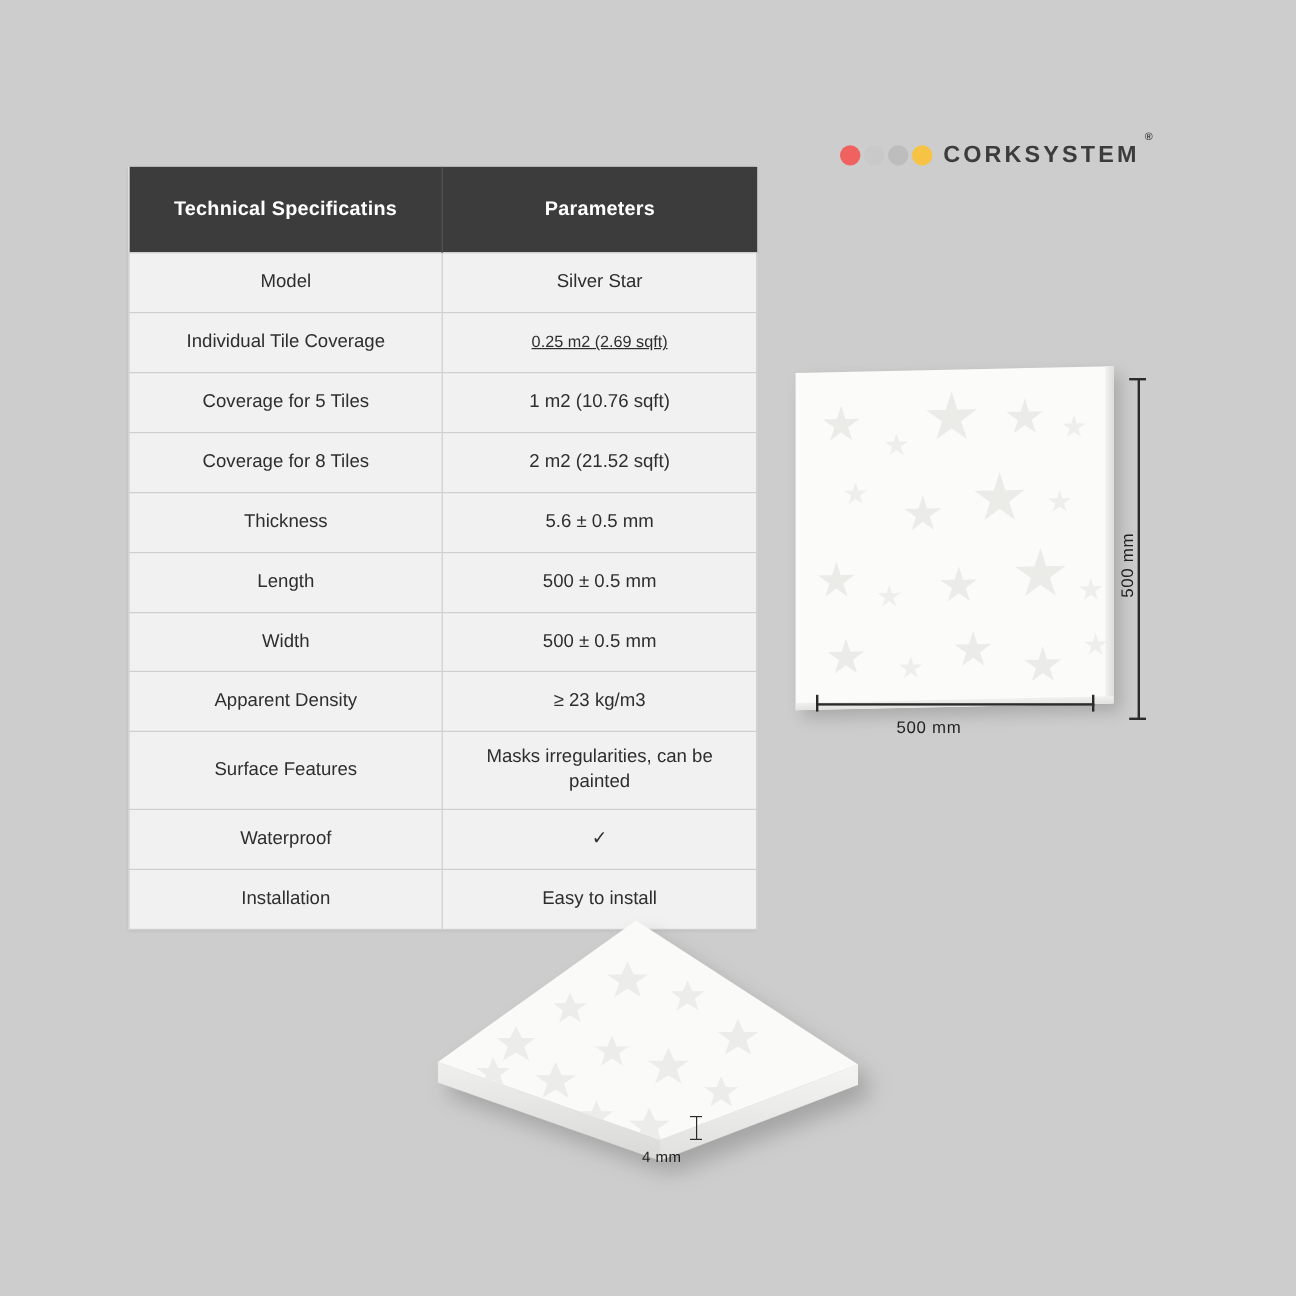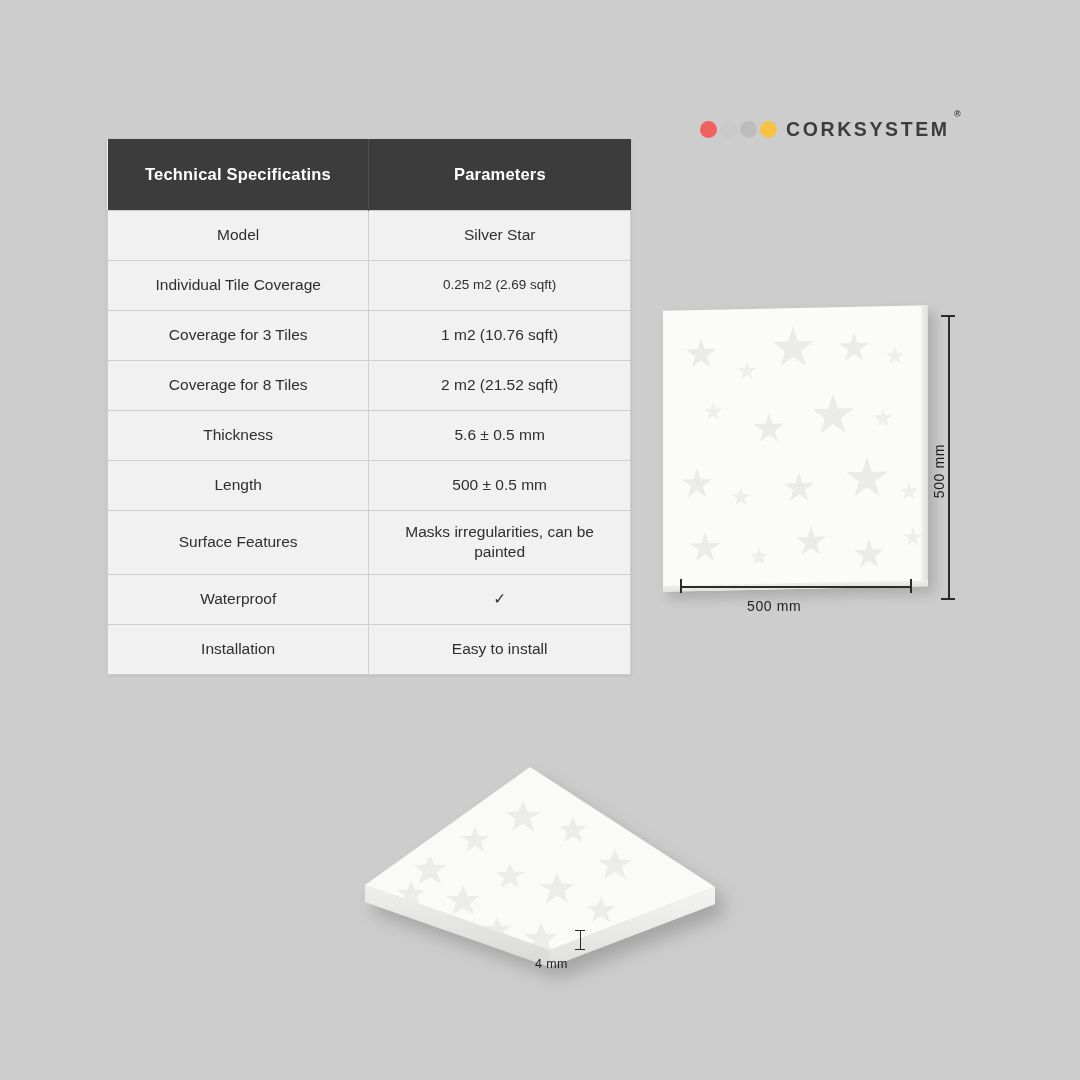--- a/index.html
+++ b/index.html
@@ -88,6 +88,7 @@
   }
   .spec-table td.val-small {
     font-size: 13.5px;
+    text-decoration: underline;
   }
   .spec-table tr.two-line td {
     padding-top: 11px;

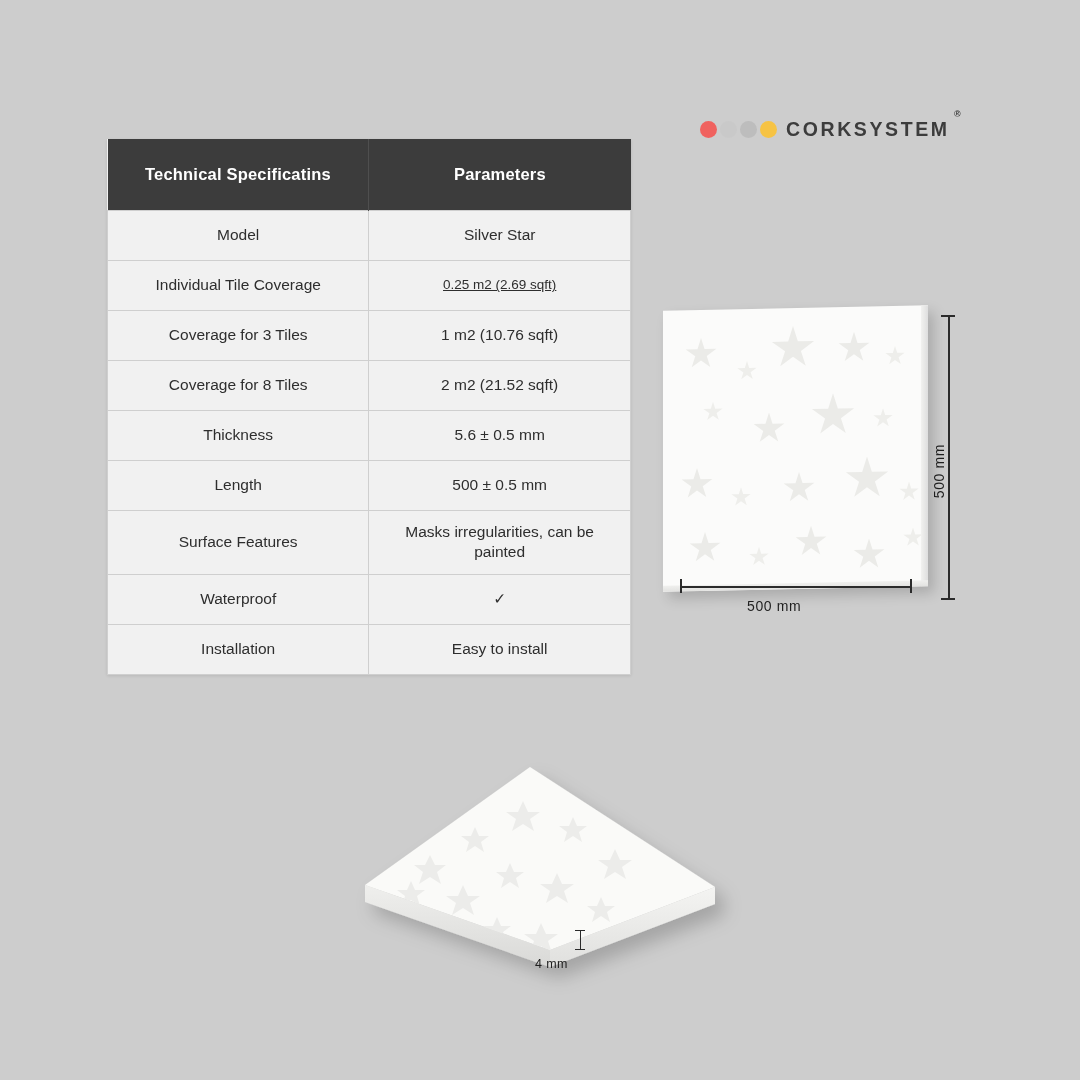--- a/index.html
+++ b/index.html
@@ -291,7 +291,7 @@
       <td class="val-small">0.25 m2 (2.69 sqft)</td>
     </tr>
     <tr>
-      <td>Coverage for 3 Tiles</td>
+      <td>Coverage for 5 Tiles</td>
       <td>1 m2 (10.76 sqft)</td>
     </tr>
     <tr>

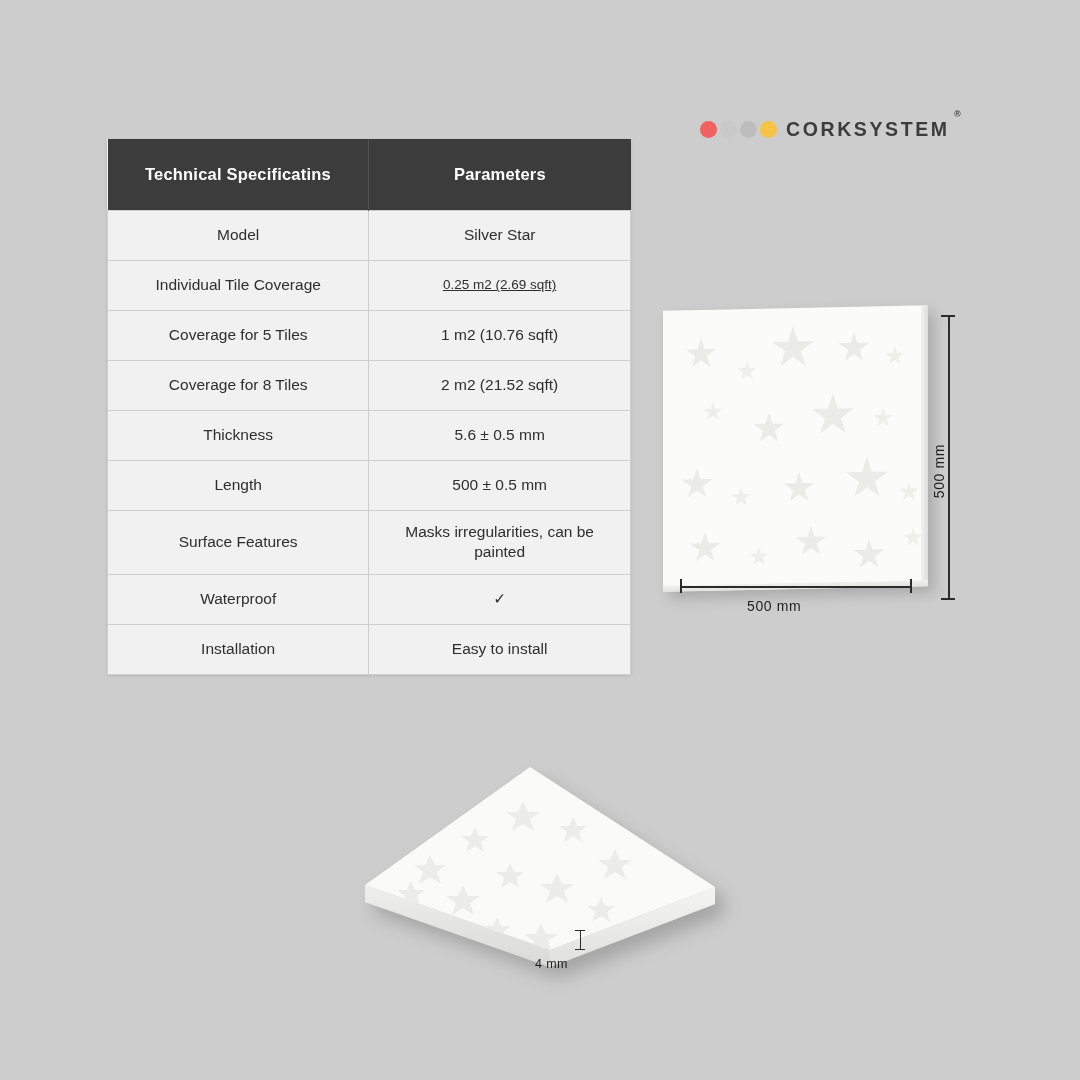--- a/index.html
+++ b/index.html
@@ -304,6 +304,10 @@
     </tr>
     <tr>
       <td>Length</td>
+      <td>500 ± 0.5 mm</td>
+    </tr>
+    <tr>
+      <td>Width</td>
       <td>500 ± 0.5 mm</td>
     </tr>
     <tr class="two-line">

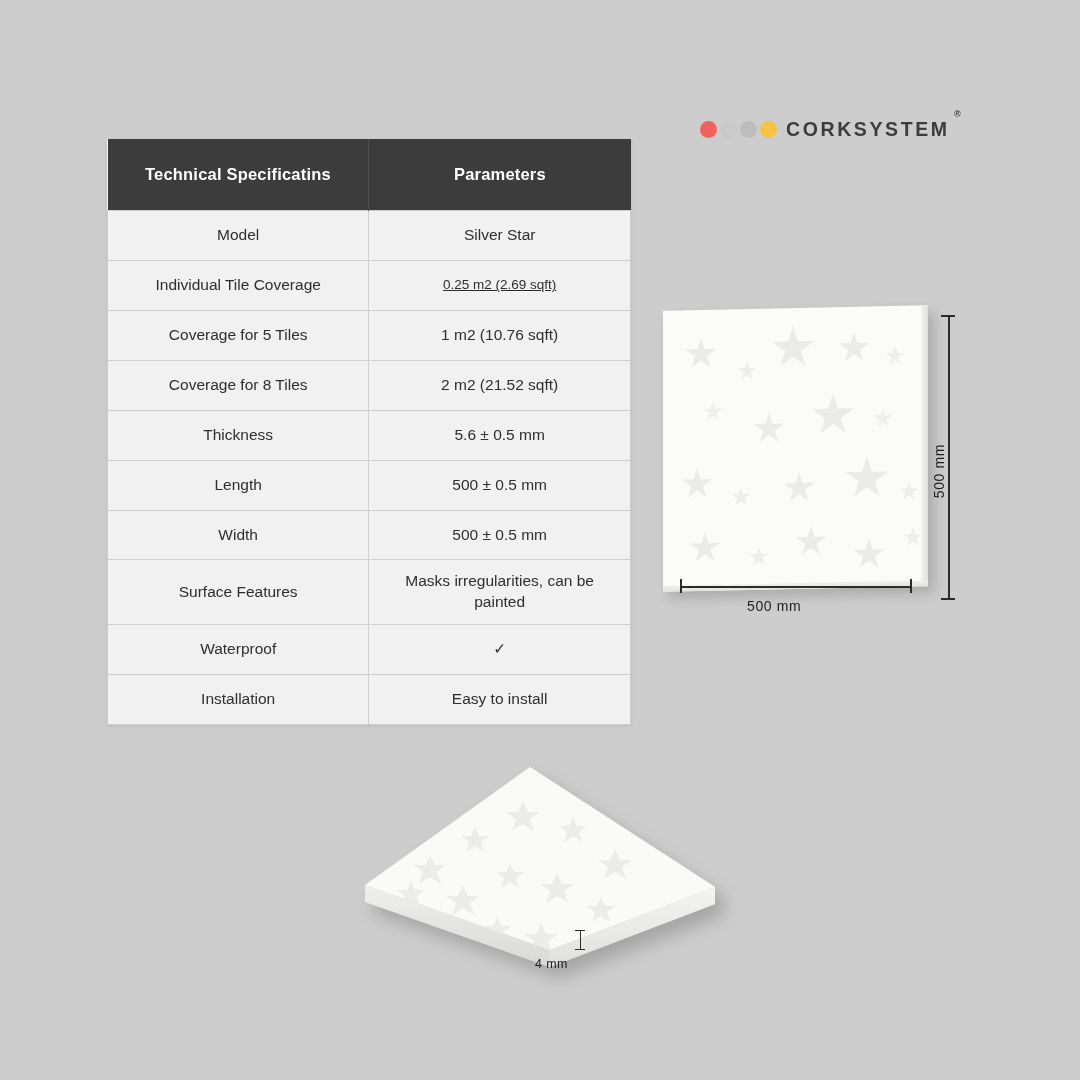--- a/index.html
+++ b/index.html
@@ -309,6 +309,10 @@
     <tr>
       <td>Width</td>
       <td>500 ± 0.5 mm</td>
+    </tr>
+    <tr>
+      <td>Apparent Density</td>
+      <td>≥ 23 kg/m3</td>
     </tr>
     <tr class="two-line">
       <td>Surface Features</td>

